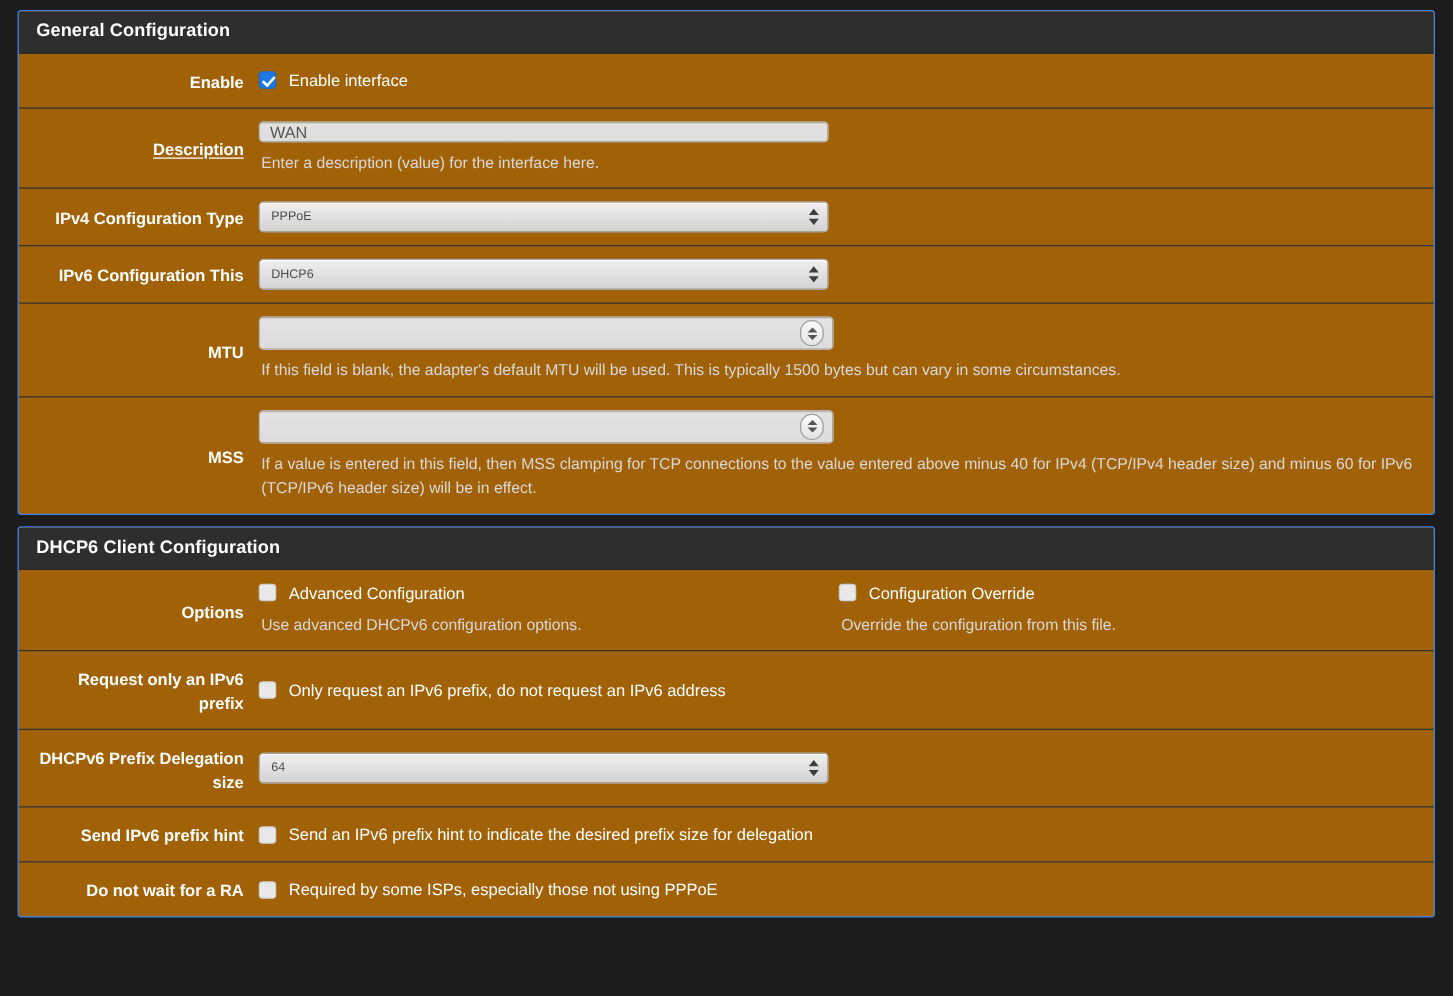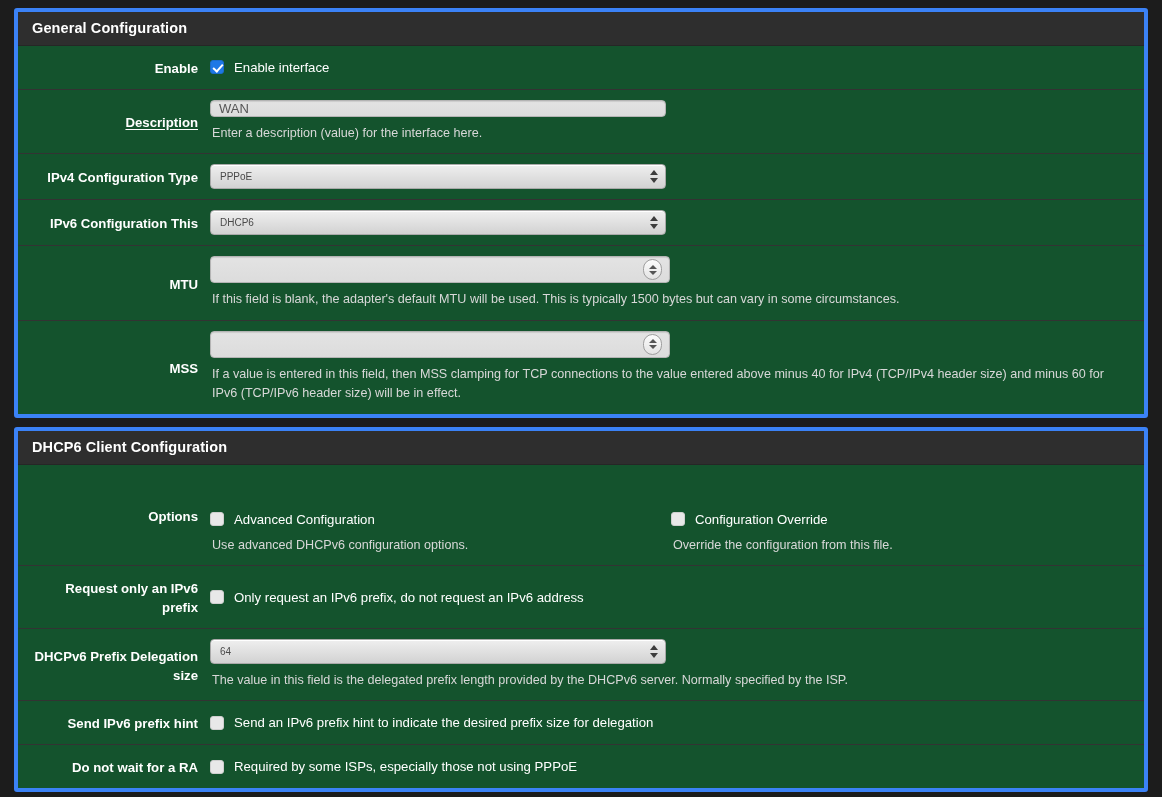--- a/index.html
+++ b/index.html
@@ -13,8 +13,8 @@
   .page { width: 1162px; height: 797px; padding: 8px 14px 0 14px; }
 
   .panel {
-    background: #14532d;
-    border: 4px solid #3b82f6;
+    background: #a16207;
+    border: 1px solid #3b82f6;
     border-radius: 3px;
     margin-bottom: 9px;
     overflow: hidden;

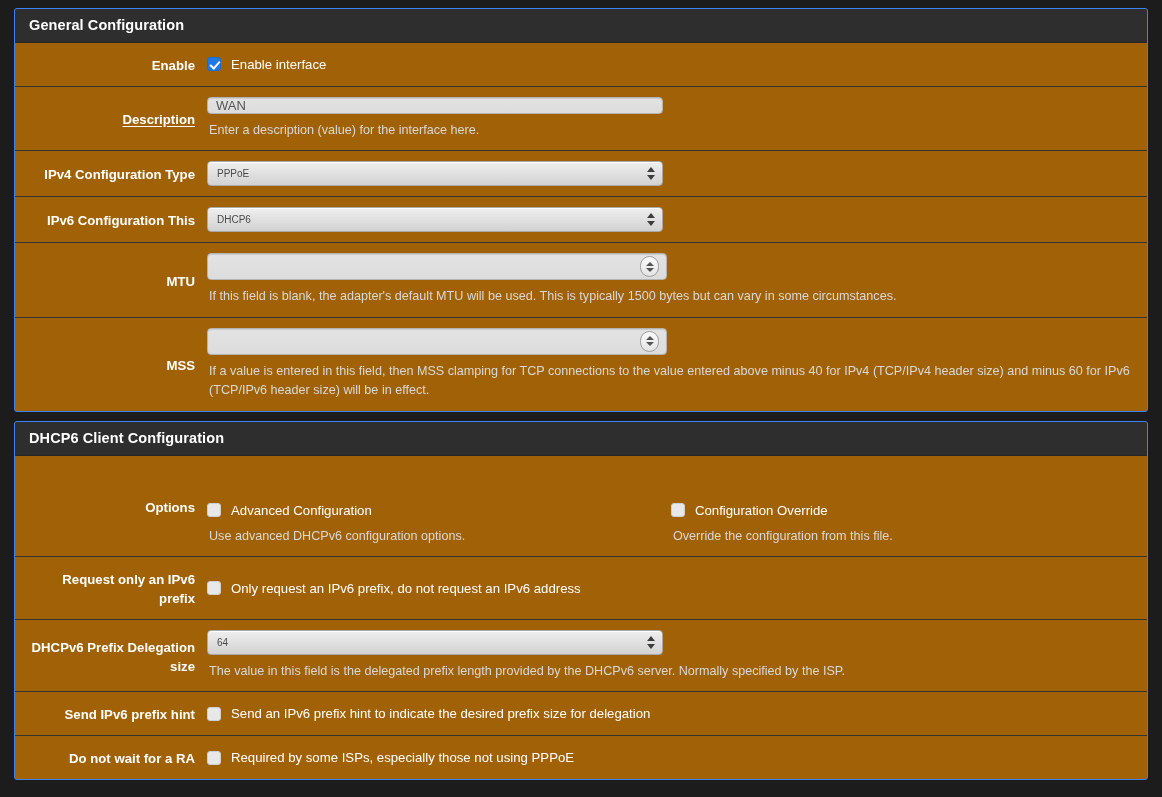--- a/index.html
+++ b/index.html
@@ -138,7 +138,7 @@
 
   
   .twocol { display: flex; }
-  .col { flex: 1 1 50%; min-width: 0; padding-right: 14px; margin-top: 36px; }
+  .col { flex: 1 1 50%; min-width: 0; padding-right: 14px; }
 </style>
 </head>
 <body>

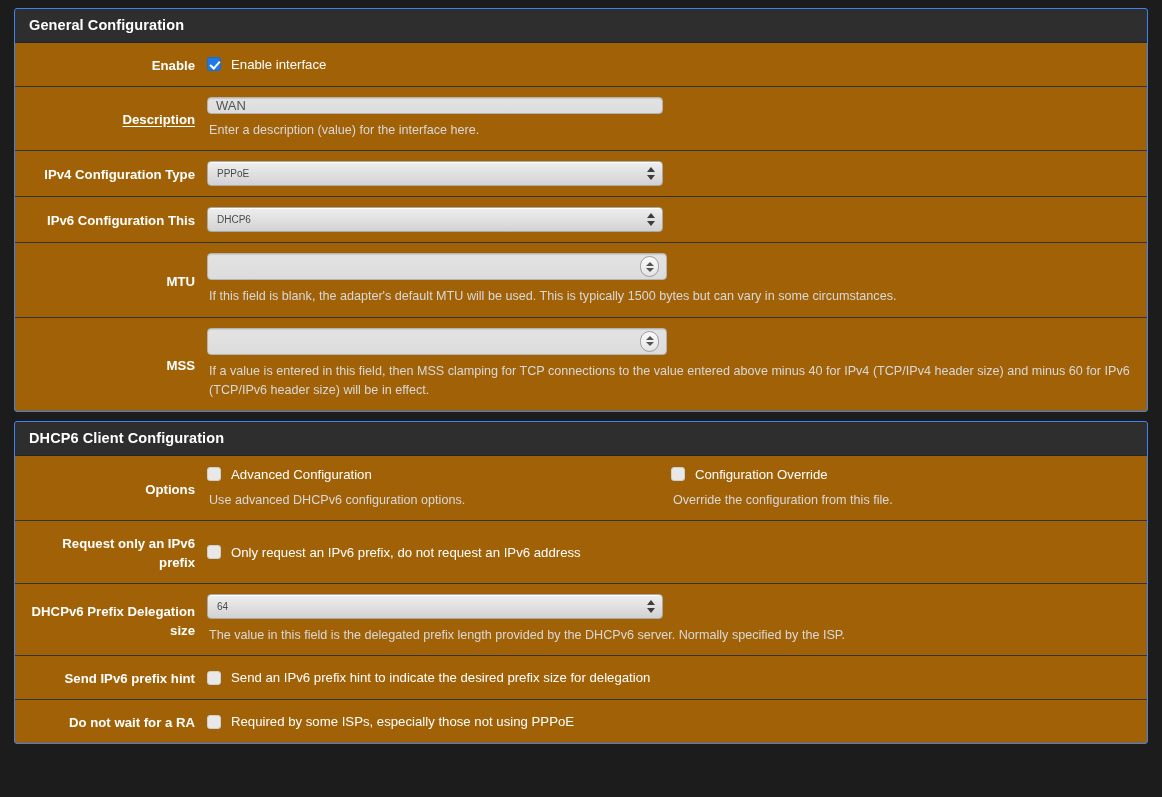--- a/index.html
+++ b/index.html
@@ -267,7 +267,6 @@
               <i class="ar dn"></i>
           </span>
         </div>
-        <div class="help">The value in this field is the delegated prefix length provided by the DHCPv6 server. Normally specified by the ISP.</div>
       </div>
     </div>
 

